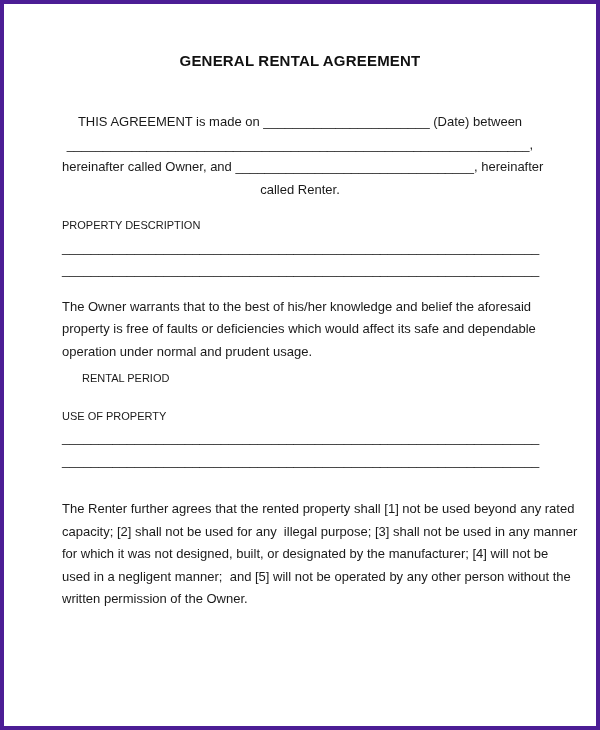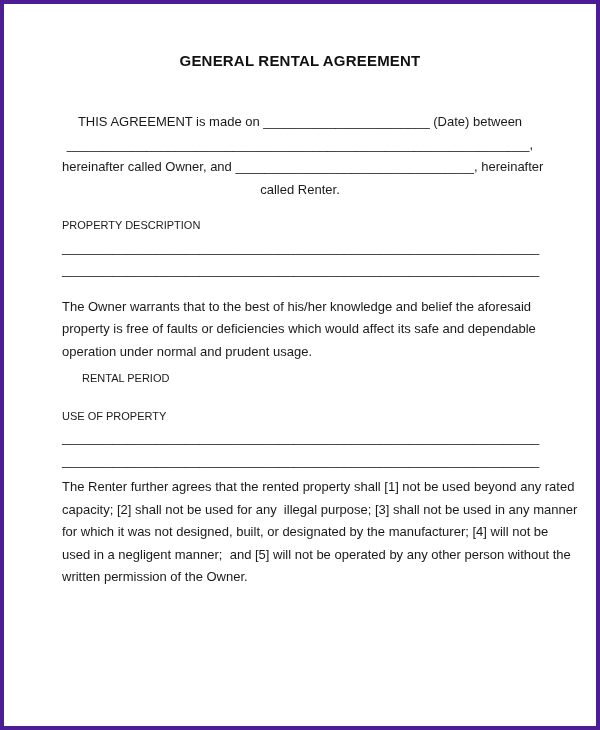--- a/index.html
+++ b/index.html
@@ -43,7 +43,7 @@
   .mb-propdesc   { margin-bottom: 14px; }
   .mb-warranty   { margin-bottom: 4px; }
   .mb-rental     { margin-bottom: 15px; margin-left: 20px; }
-  .mb-useofprop  { margin-bottom: 4px; }
+  .mb-useofprop  { margin-bottom: 26px; }
 </style>
 </head>
 <body>

